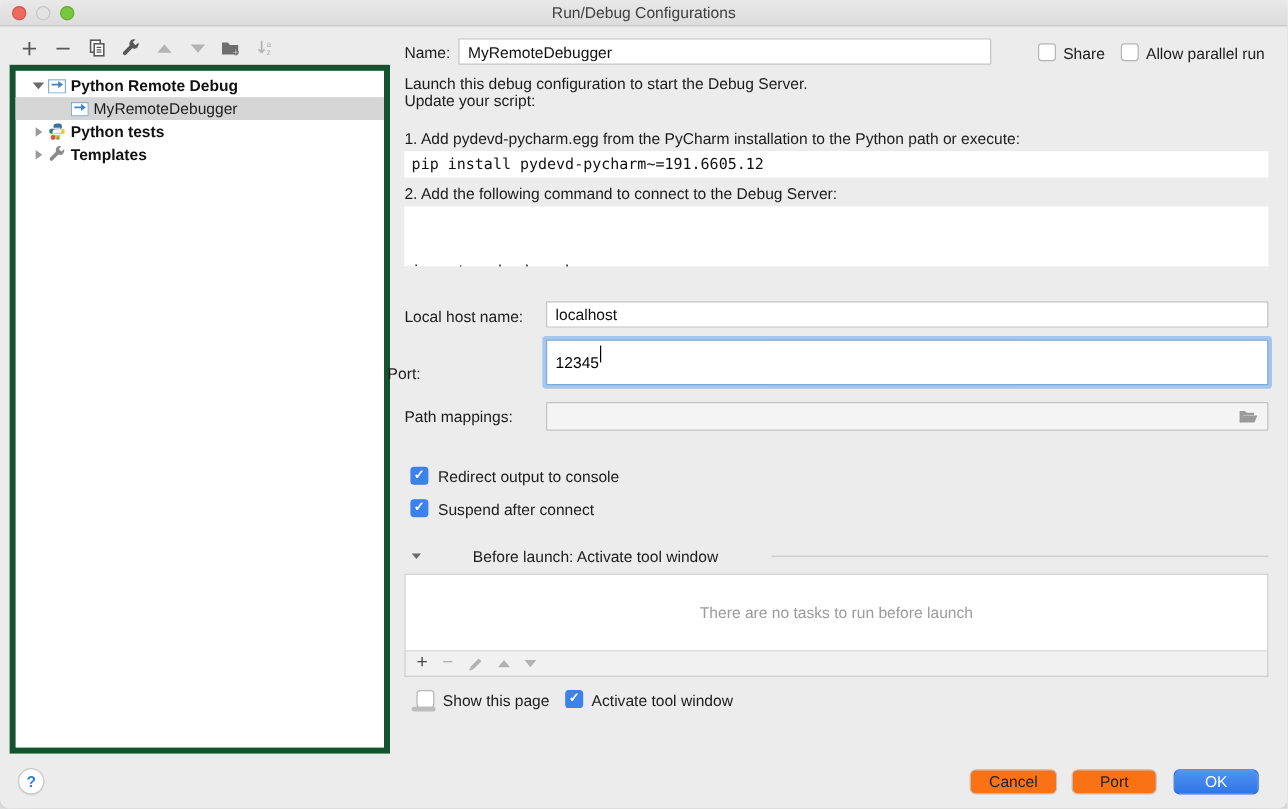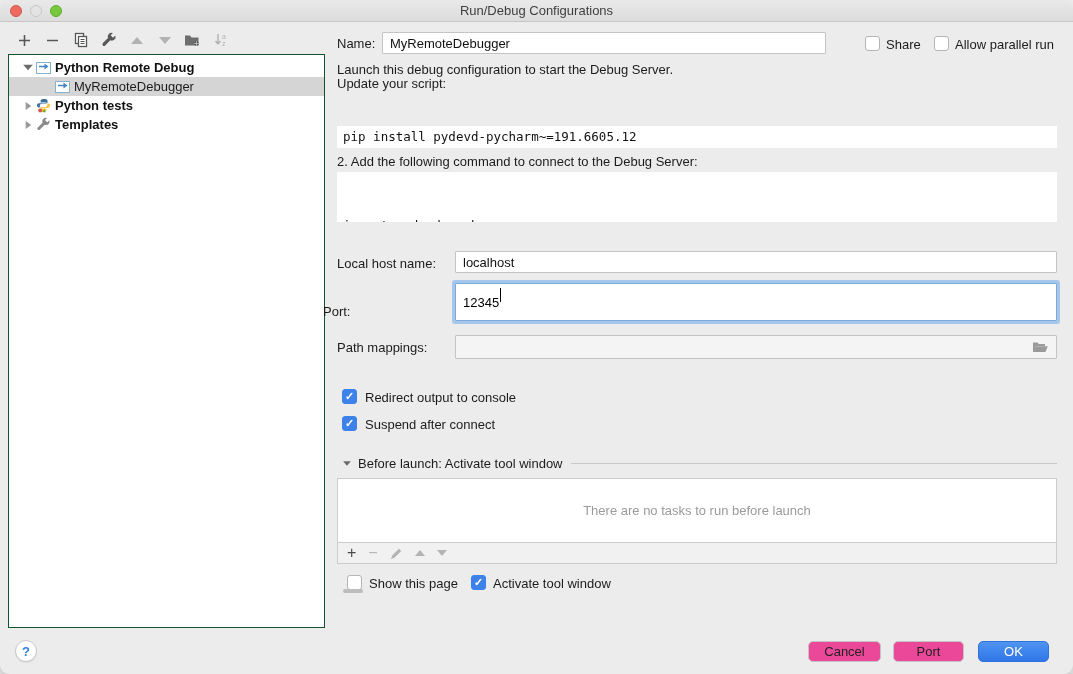--- a/index.html
+++ b/index.html
@@ -30,7 +30,7 @@
   
   .tree-panel{
     position:absolute; left:8px; top:54px; width:317px; height:574px;
-    background:#fff; border:1px solid #14532d;
+    background:#fff; border:5px solid #14532d;
   }
   .trow{ position:absolute; left:0; right:0; height:19px; display:flex; align-items:center; }
   .trow .arrow{ width:14px; display:flex; justify-content:center; margin-left:12px; }

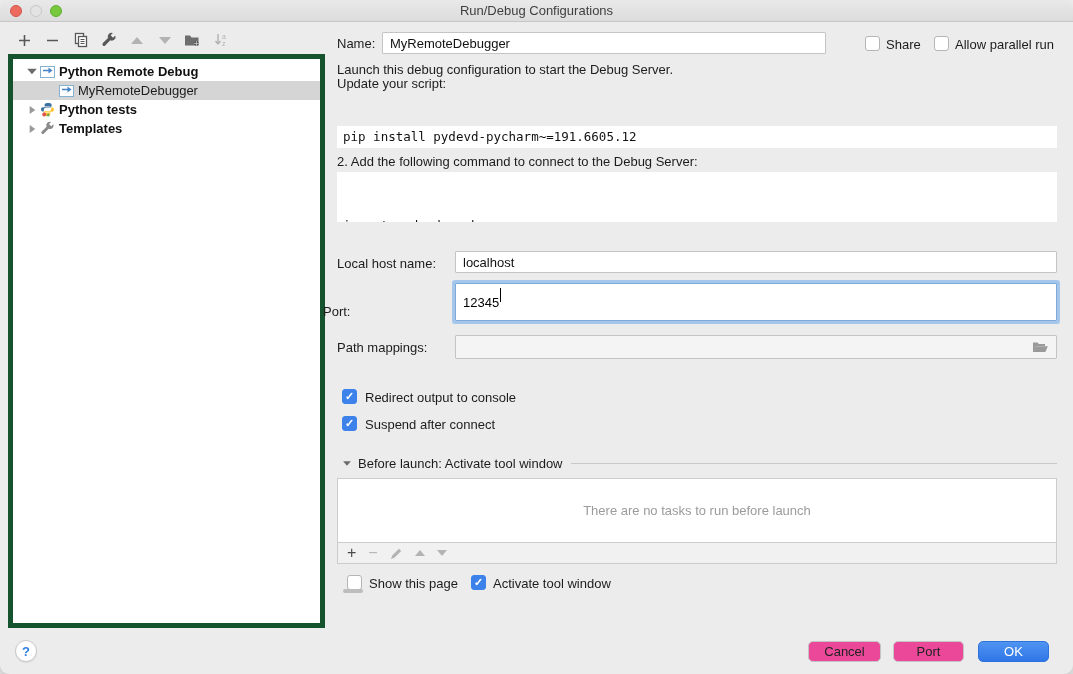--- a/index.html
+++ b/index.html
@@ -204,6 +204,7 @@
 
   <div class="lbl" style="left:337px; top:62px;">Launch this debug configuration to start the Debug Server.</div>
   <div class="lbl" style="left:337px; top:76px;">Update your script:</div>
+  <div class="lbl" style="left:337px; top:108px;">1. Add pydevd-pycharm.egg from the PyCharm installation to the Python path or execute:</div>
   <div class="codebar" style="left:337px; top:126px; width:720px; height:22px; line-height:22px; padding-left:6px;">pip install pydevd-pycharm~=191.6605.12</div>
   <div class="lbl" style="left:337px; top:154px;">2. Add the following command to connect to the Debug Server:</div>
   <div class="codebar" style="left:337px; top:172px; width:720px; height:50px; padding:4px 6px; line-height:20px;">

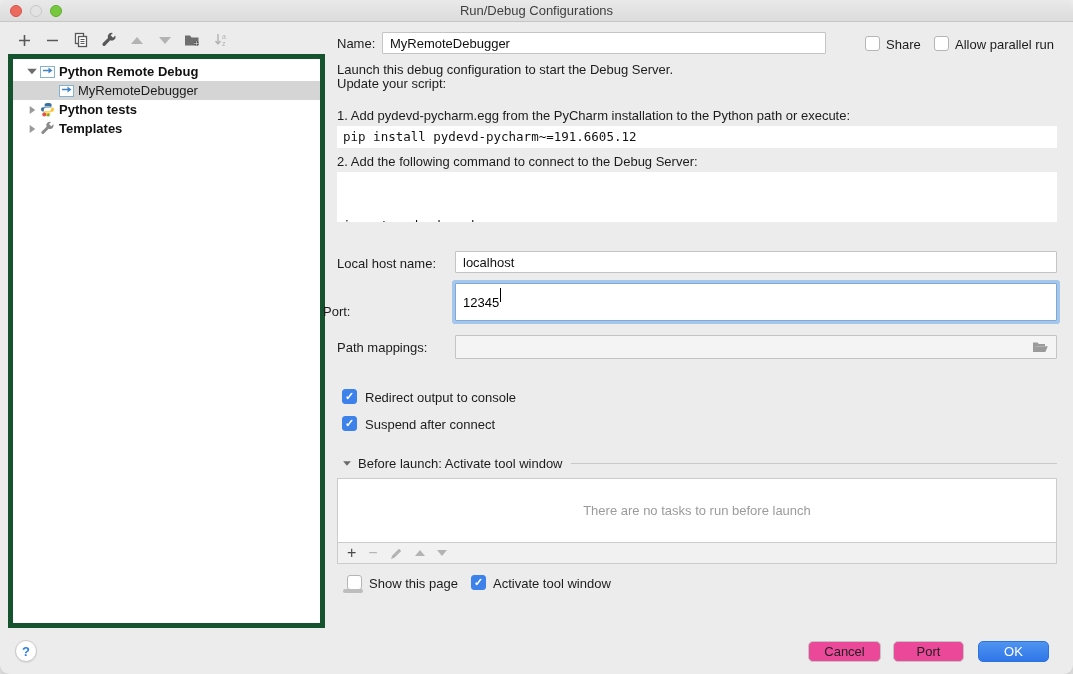--- a/index.html
+++ b/index.html
@@ -58,7 +58,7 @@
   .port-wrap input{ border:none; width:100%; height:100%; padding:0 7px; font-size:13px; font-family:"Liberation Sans",sans-serif; outline:none; background:transparent;}
   .caret{ position:absolute; left:44px; top:4px; width:1px; height:14px; background:#000; }
   
-  .bl-header{ position:absolute; display:flex; align-items:center; }
+  .bl-header{ position:absolute; display:flex; align-items:center;gap:36px; }
   .bl-header .hr{ flex:1; height:1px; background:#c9c9c9; margin-left:8px; }
   .task-box{ position:absolute; background:#fff; border:1px solid #cccccc; display:flex; align-items:center; justify-content:center; }
   .task-empty{ color:#9b9b9b; }

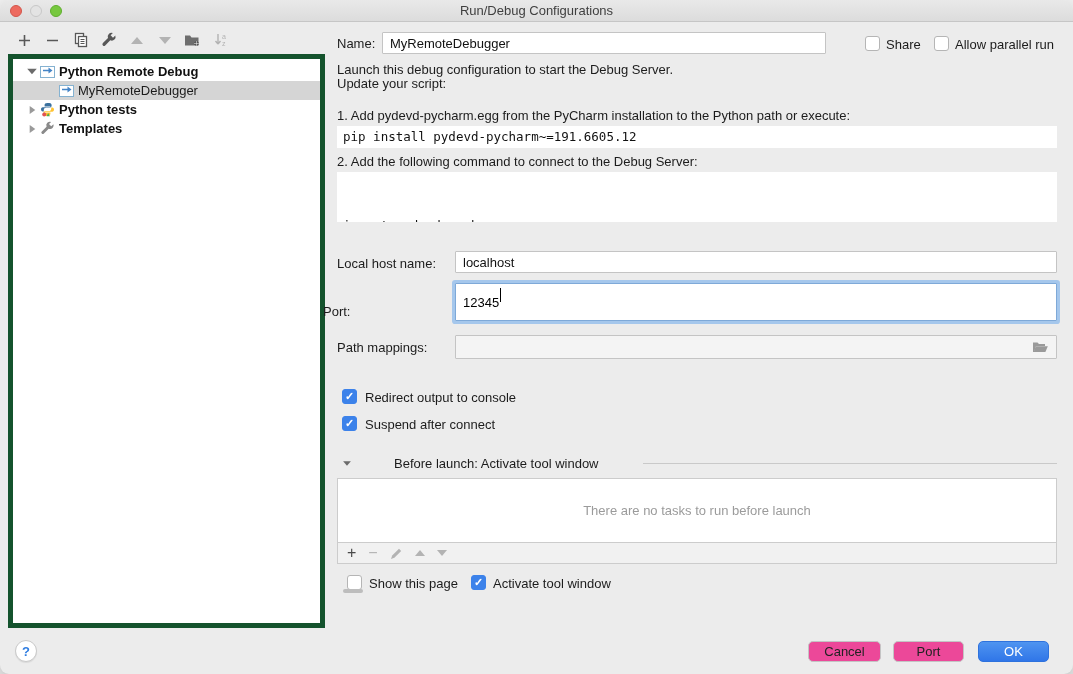--- a/index.html
+++ b/index.html
@@ -72,7 +72,7 @@
   .minus-gray{ color:#b3b3b3; font-size:16px; line-height:1;}
   
   .btn{
-    position:absolute; height:21px; background:#ec4899; border:1px solid #c4c4c4; border-radius:5px;
+    position:absolute; height:21px; background:#f97316; border:1px solid #c4c4c4; border-radius:5px;
     font-size:13px; color:#222; display:flex; align-items:center; justify-content:center;
     font-family:"Liberation Sans",sans-serif; cursor:default;
   }

